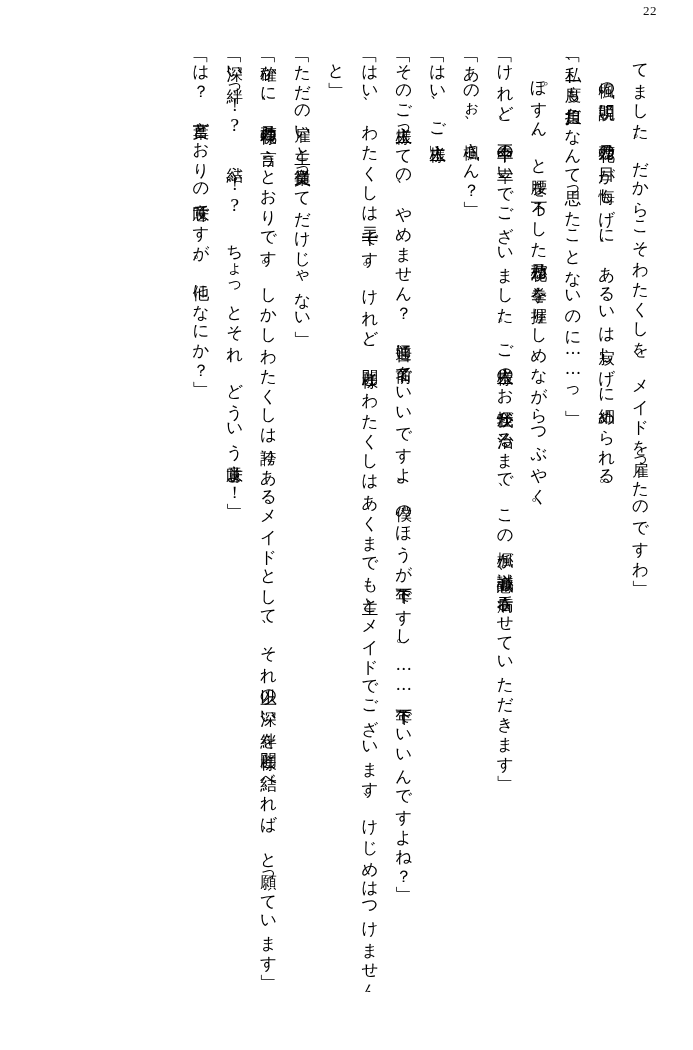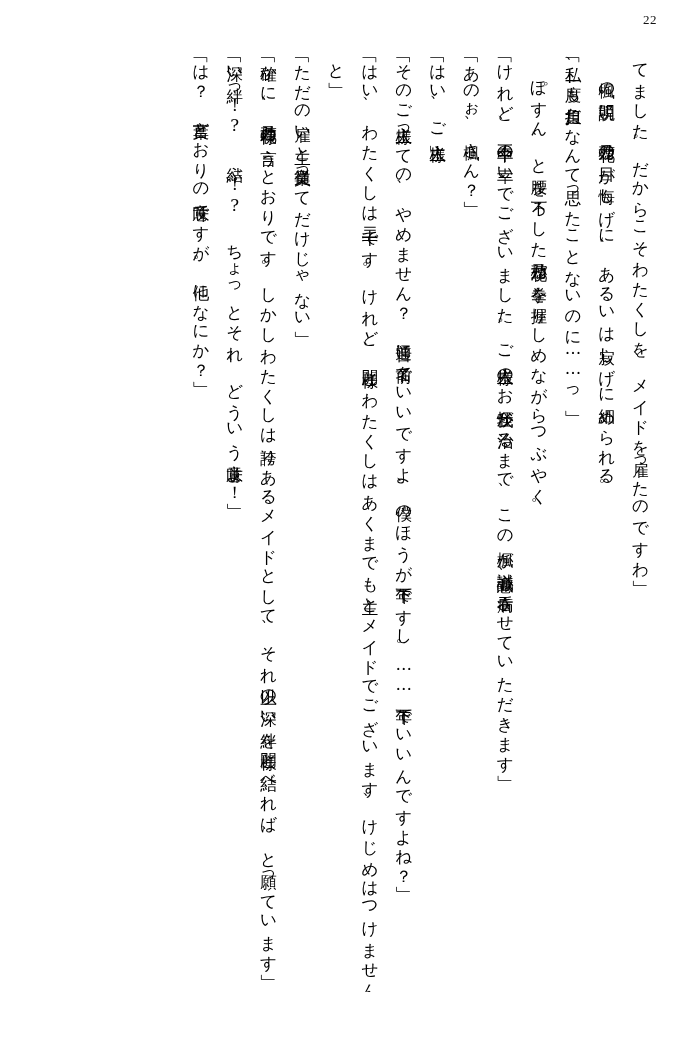--- a/index.html
+++ b/index.html
@@ -23,7 +23,7 @@
   }
   .page-number {
     position: absolute;
-    top: 12px;
+    top: 3px;
     right: 36px;
     font-size: 13px;
     font-family: "Liberation Serif", serif;

